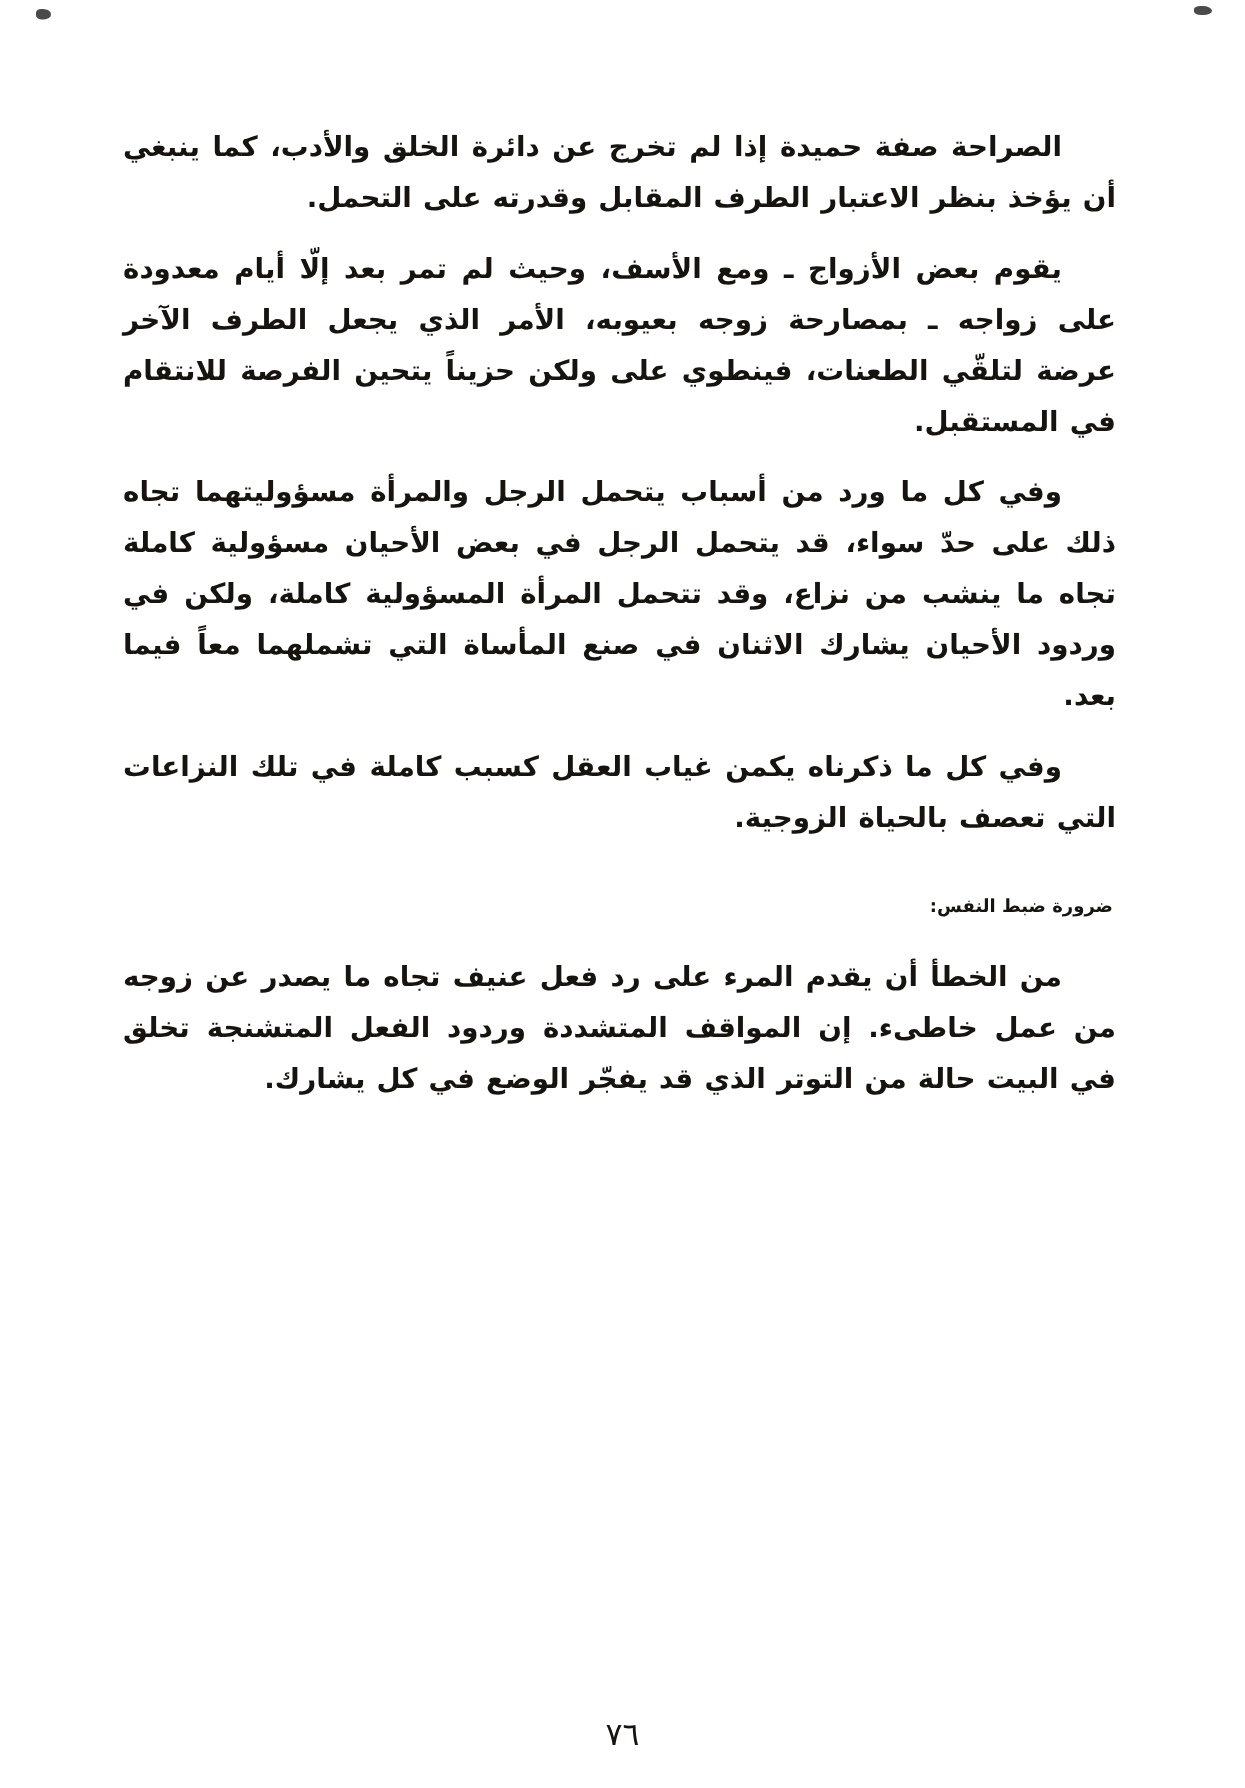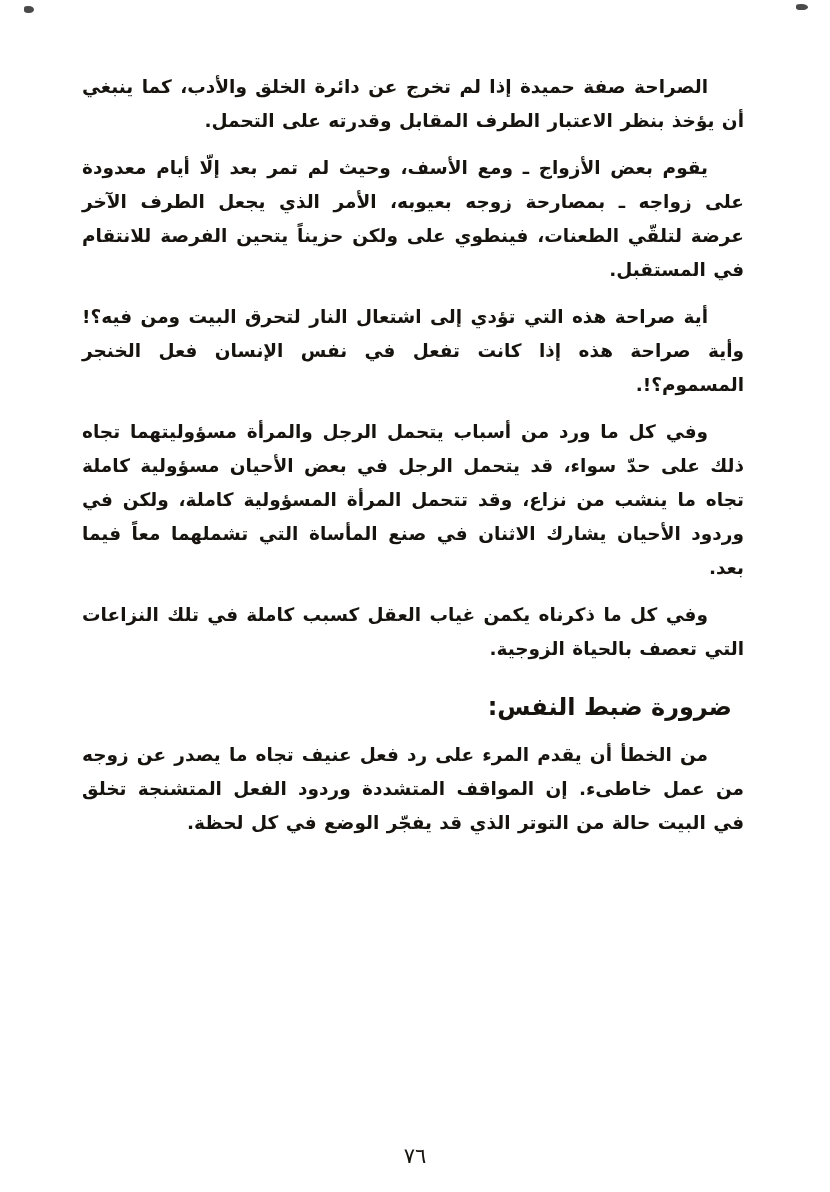--- a/index.html
+++ b/index.html
@@ -29,7 +29,7 @@
     line-height: 34px;
     text-align: justify;
     text-indent: 36px;
-    margin: 0 0 13px 0;
+    margin: 12px 0 13px 0;
     word-spacing: 1px;
   }
   .heading {

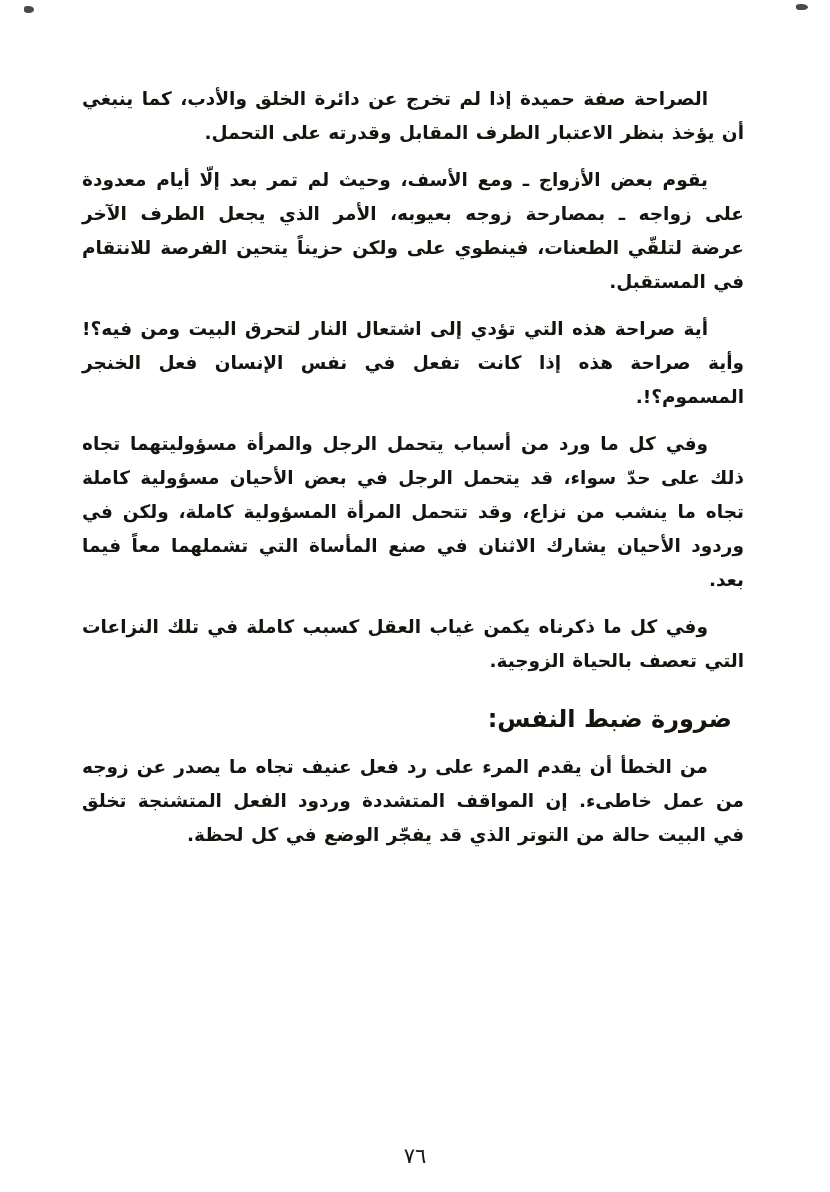--- a/index.html
+++ b/index.html
@@ -82,7 +82,6 @@
 
     <p class="para">الصراحة صفة حميدة إذا لم تخرج عن دائرة الخلق والأدب، كما ينبغي أن يؤخذ بنظر الاعتبار الطرف المقابل وقدرته على التحمل.</p>
     <p class="para">يقوم بعض الأزواج ـ ومع الأسف، وحيث لم تمر بعد إلّا أيام معدودة على زواجه ـ بمصارحة زوجه بعيوبه، الأمر الذي يجعل الطرف الآخر عرضة لتلقّي الطعنات، فينطوي على ولكن حزيناً يتحين الفرصة للانتقام في المستقبل.</p>
-    <p class="para">أية صراحة هذه التي تؤدي إلى اشتعال النار لتحرق البيت ومن فيه؟! وأية صراحة هذه إذا كانت تفعل في نفس الإنسان فعل الخنجر المسموم؟!.</p>
     <p class="para">وفي كل ما ورد من أسباب يتحمل الرجل والمرأة مسؤوليتهما تجاه ذلك على حدّ سواء، قد يتحمل الرجل في بعض الأحيان مسؤولية كاملة تجاه ما ينشب من نزاع، وقد تتحمل المرأة المسؤولية كاملة، ولكن في وردود الأحيان يشارك الاثنان في صنع المأساة التي تشملهما معاً فيما بعد.</p>
     <p class="para">وفي كل ما ذكرناه يكمن غياب العقل كسبب كاملة في تلك النزاعات التي تعصف بالحياة الزوجية.</p>
 

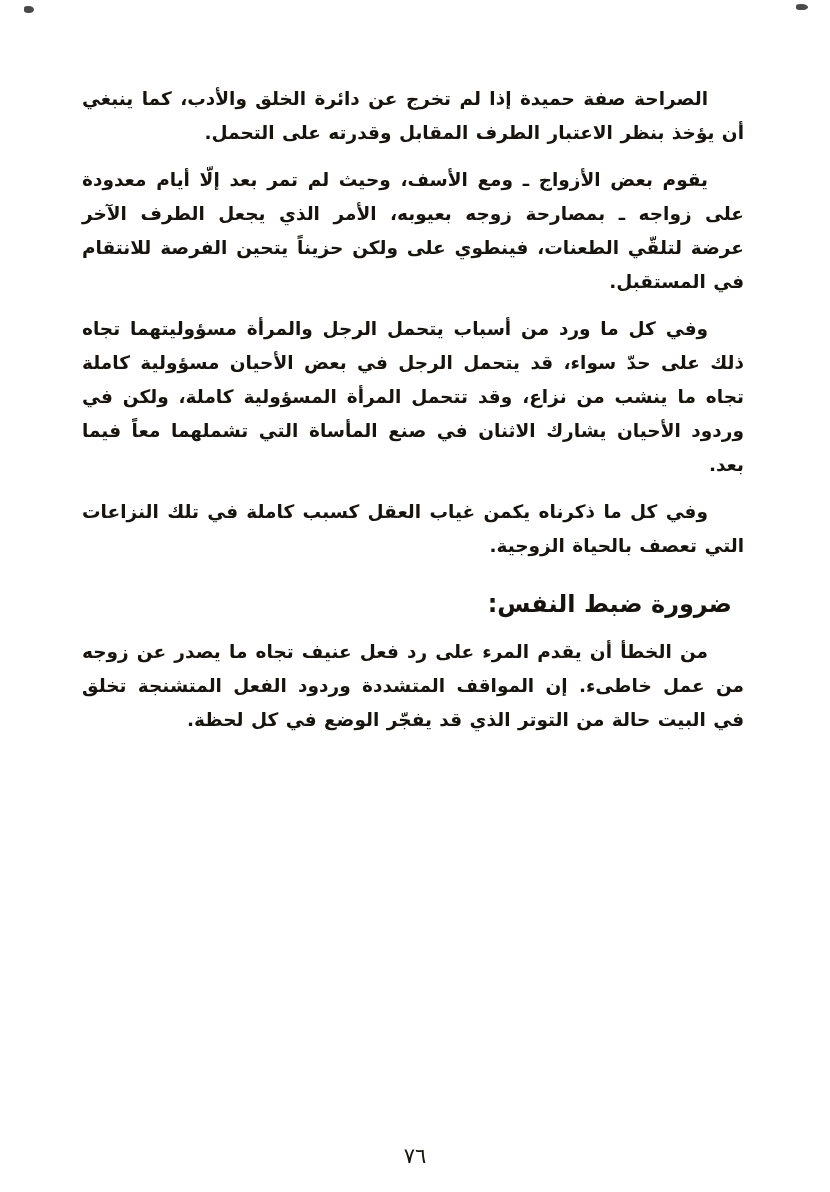--- a/index.html
+++ b/index.html
@@ -34,11 +34,11 @@
   }
   .heading {
     font-family: "DejaVu Sans", "Liberation Serif", sans-serif;
-    font-size: 24px;
+    font-size: 12px;
     font-weight: 700;
     line-height: 34px;
     text-align: right;
-    margin: 24px 12px 14px 0;
+    margin: 24px 2px 14px 0;
   }
   .folio {
     position: absolute;

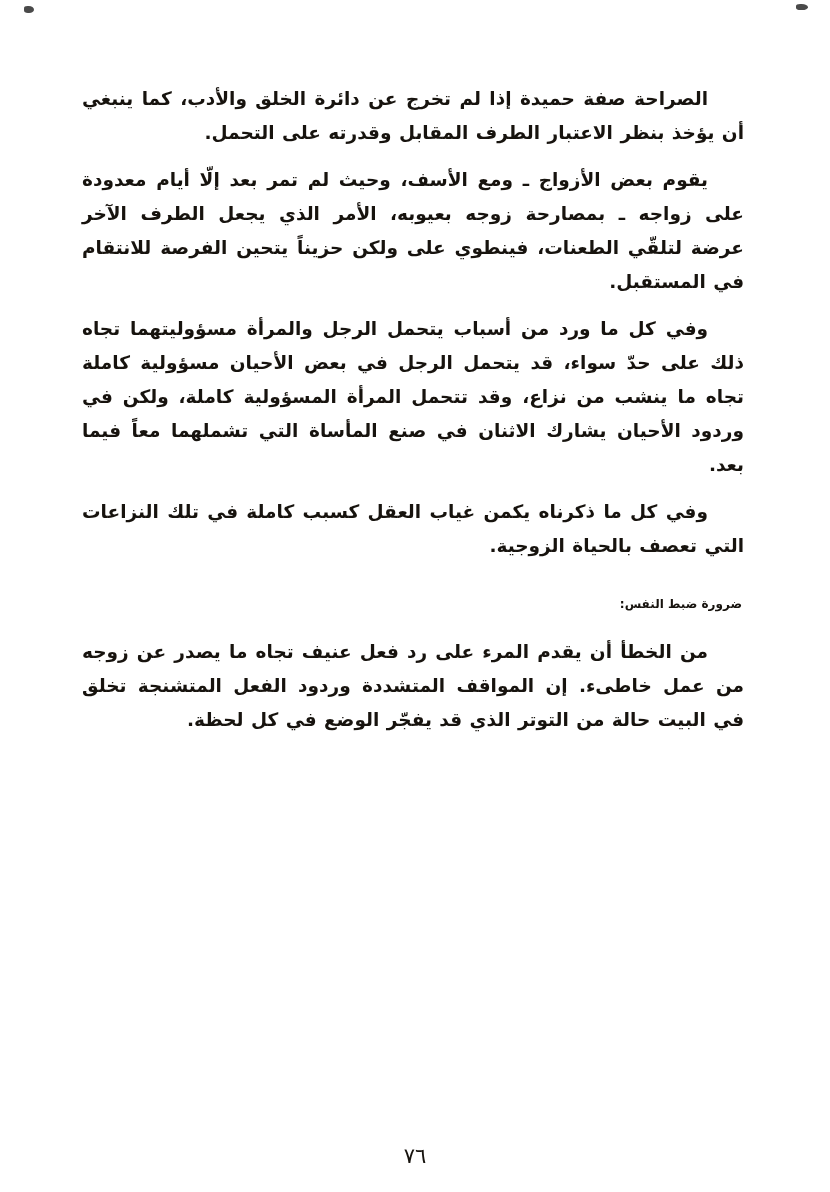--- a/index.html
+++ b/index.html
@@ -87,7 +87,7 @@
 
     <h2 class="heading">ضرورة ضبط النفس:</h2>
 
-    <p class="para">من الخطأ أن يقدم المرء على رد فعل عنيف تجاه ما يصدر عن زوجه من عمل خاطىء. إن المواقف المتشددة وردود الفعل المتشنجة تخلق في البيت حالة من التوتر الذي قد يفجّر الوضع في كل لحظة.</p>
+    <p class="para">من الخطأ أن يقدم المرء على رد فعل عنيف تجاه ما يصدر عن زوجه من عمل خاطىء. إن المواقف المتشددة وردود الفعل المتشنجة تخلق في البيت حالة من التوتر الذي قد يفجّر الوضع في كل يشارك.</p>
 
   </main>
 

